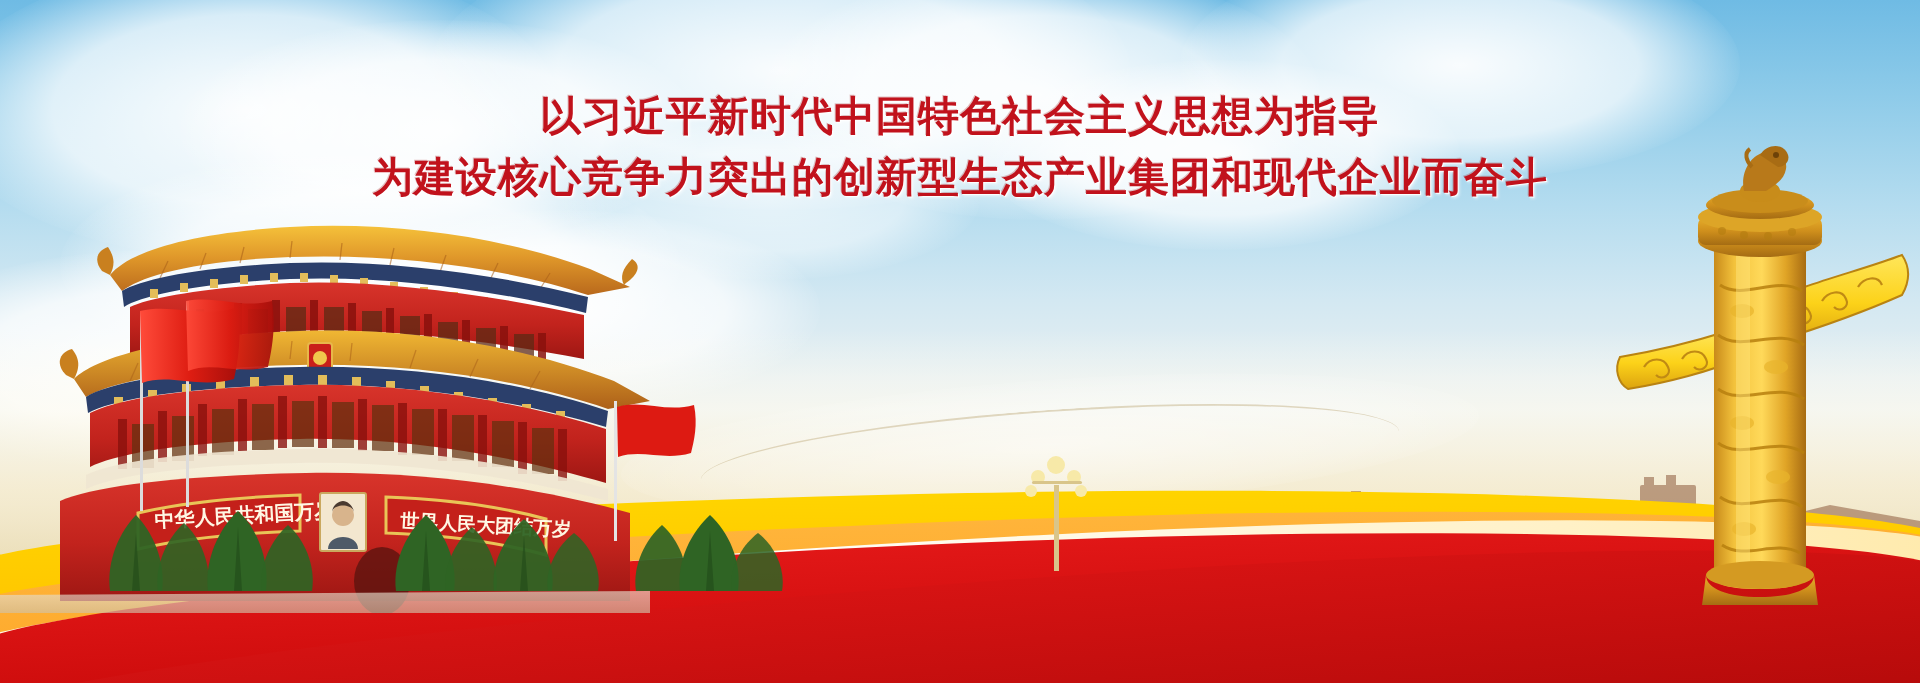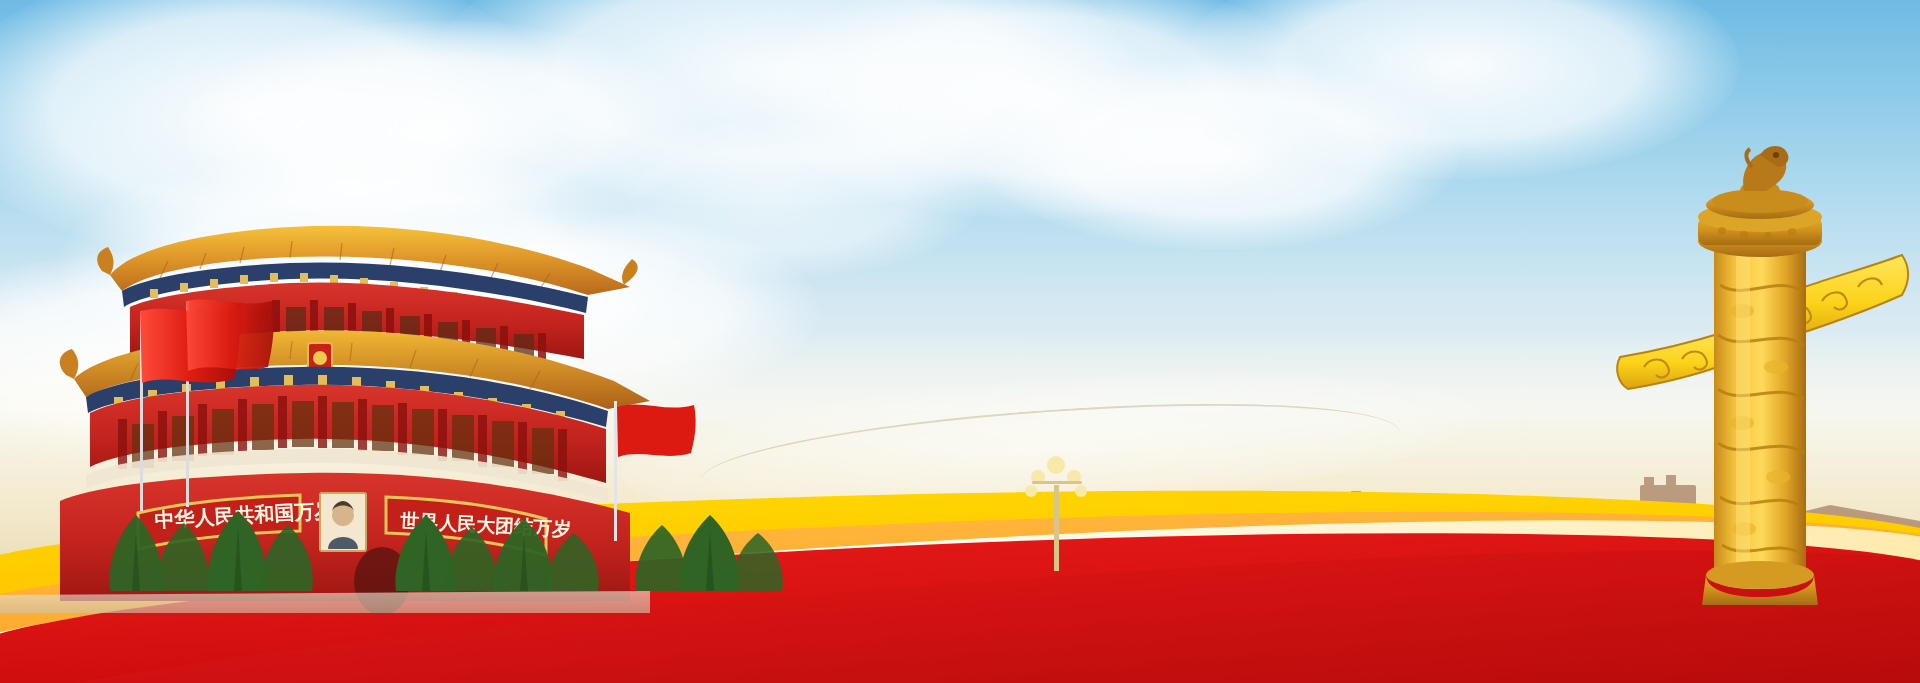--- a/index.html
+++ b/index.html
@@ -582,6 +582,10 @@
     </g>
   </svg>
 
+  <div class="title-block">
+    <div class="title-line title-1">以习近平新时代中国特色社会主义思想为指导</div>
+    <div class="title-line title-2">为建设核心竞争力突出的创新型生态产业集团和现代企业而奋斗</div>
+  </div>
 
   <div class="ribbon-wrap">
     <div class="ribbon rb-yellow"></div>

